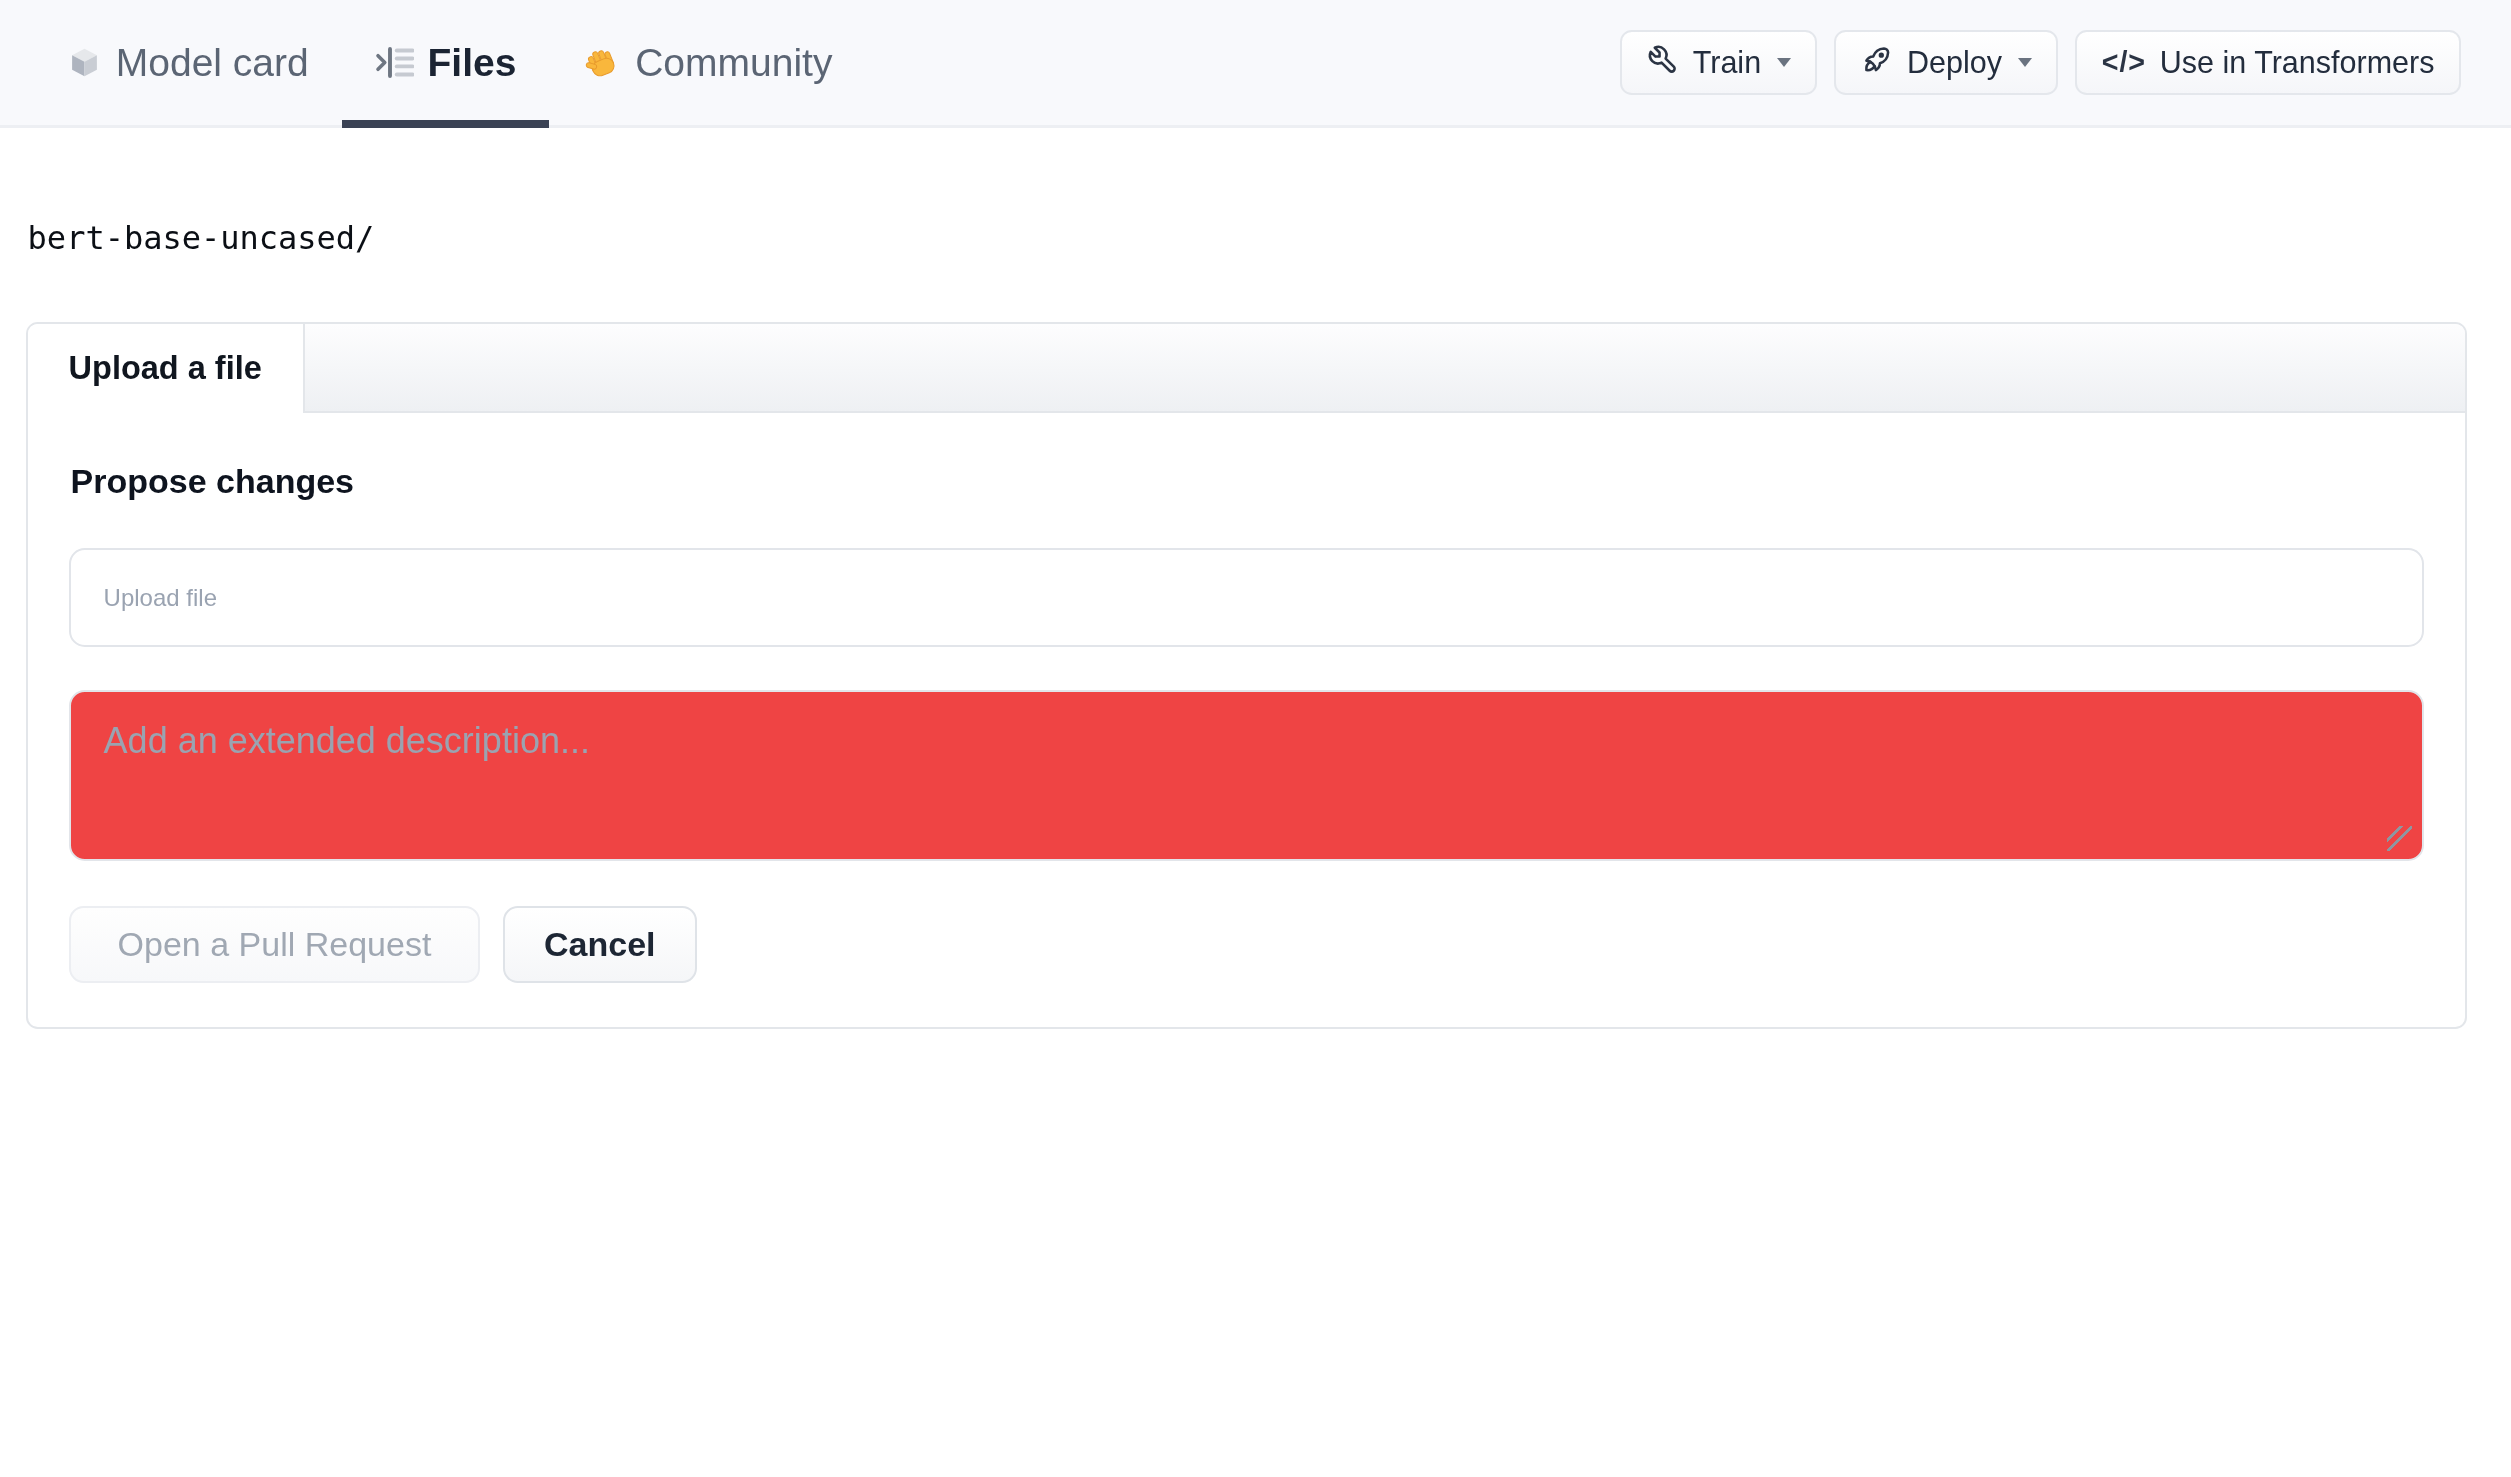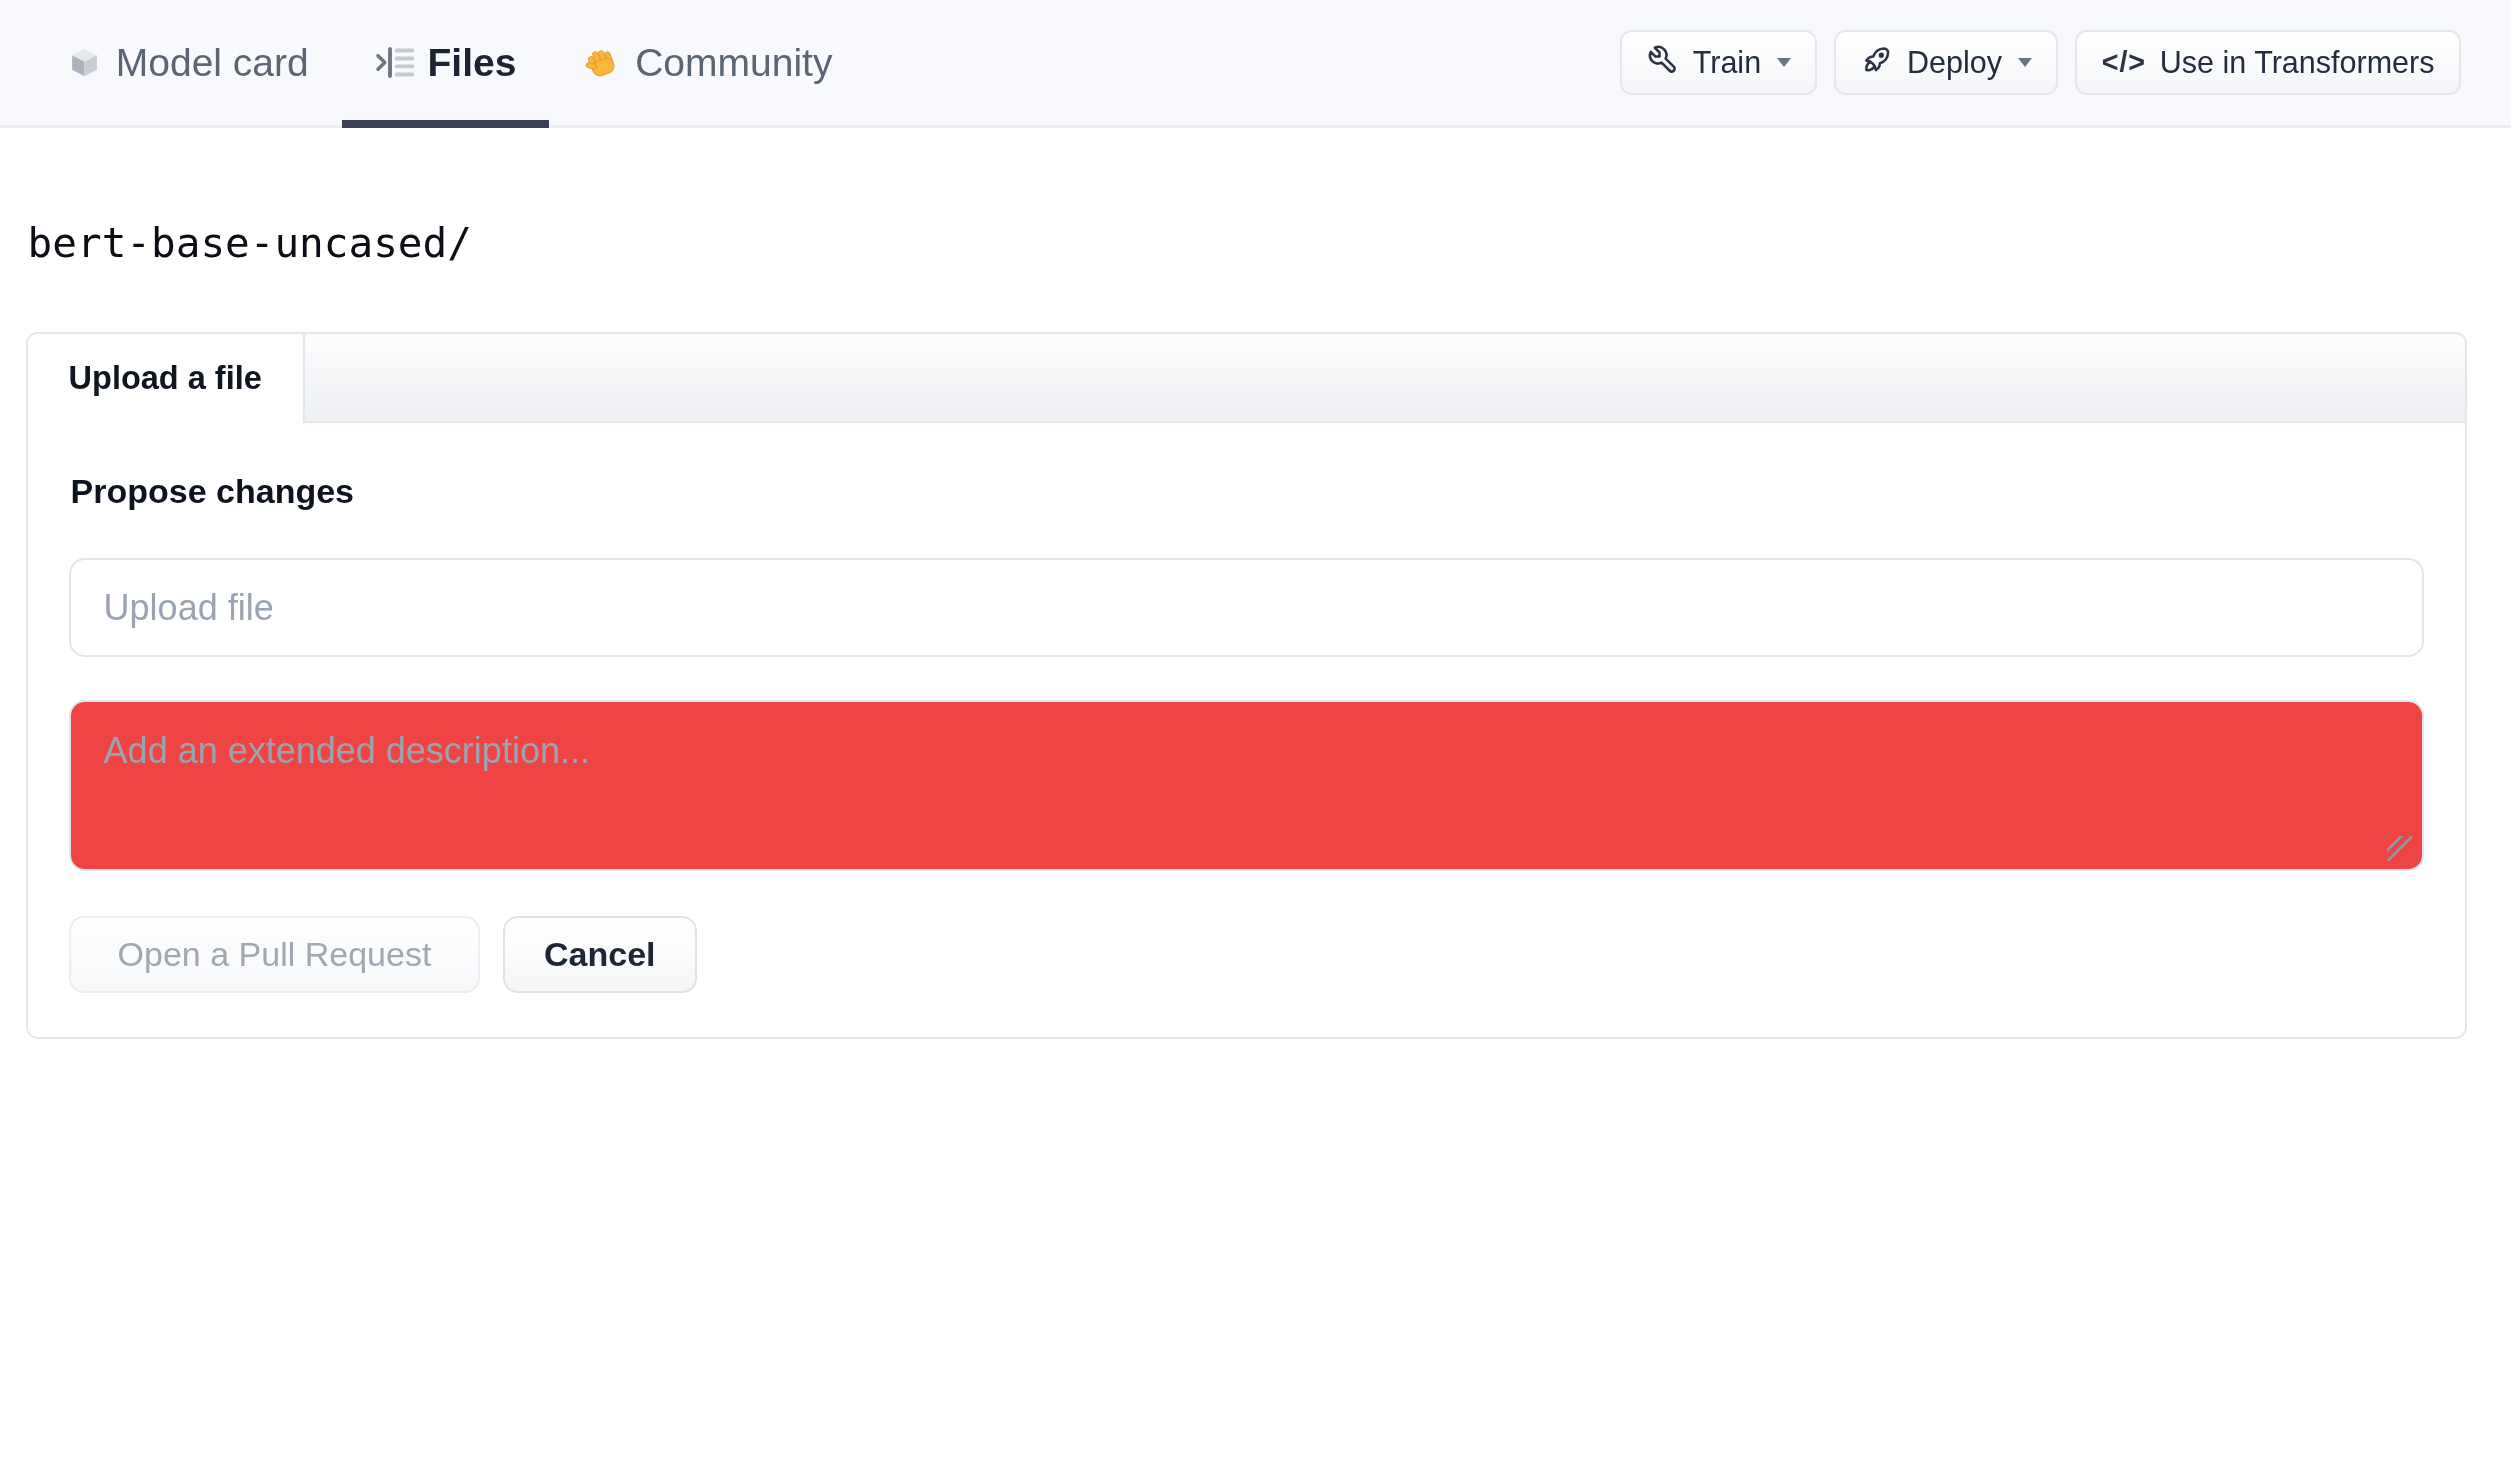--- a/index.html
+++ b/index.html
@@ -39,7 +39,7 @@
 
   
   .main{padding:0 45px 0 25.6px;}
-  .repo-path{font-family:"DejaVu Sans Mono",monospace;font-size:41px;color:#0b0f15;
+  .repo-path{font-family:"DejaVu Sans Mono",monospace;font-size:32px;color:#0b0f15;
              margin:91px 0 0 2px;}
 
   .card{margin-top:65px;border:2px solid var(--border);border-radius:11.8px;overflow:hidden;background:#fff;}

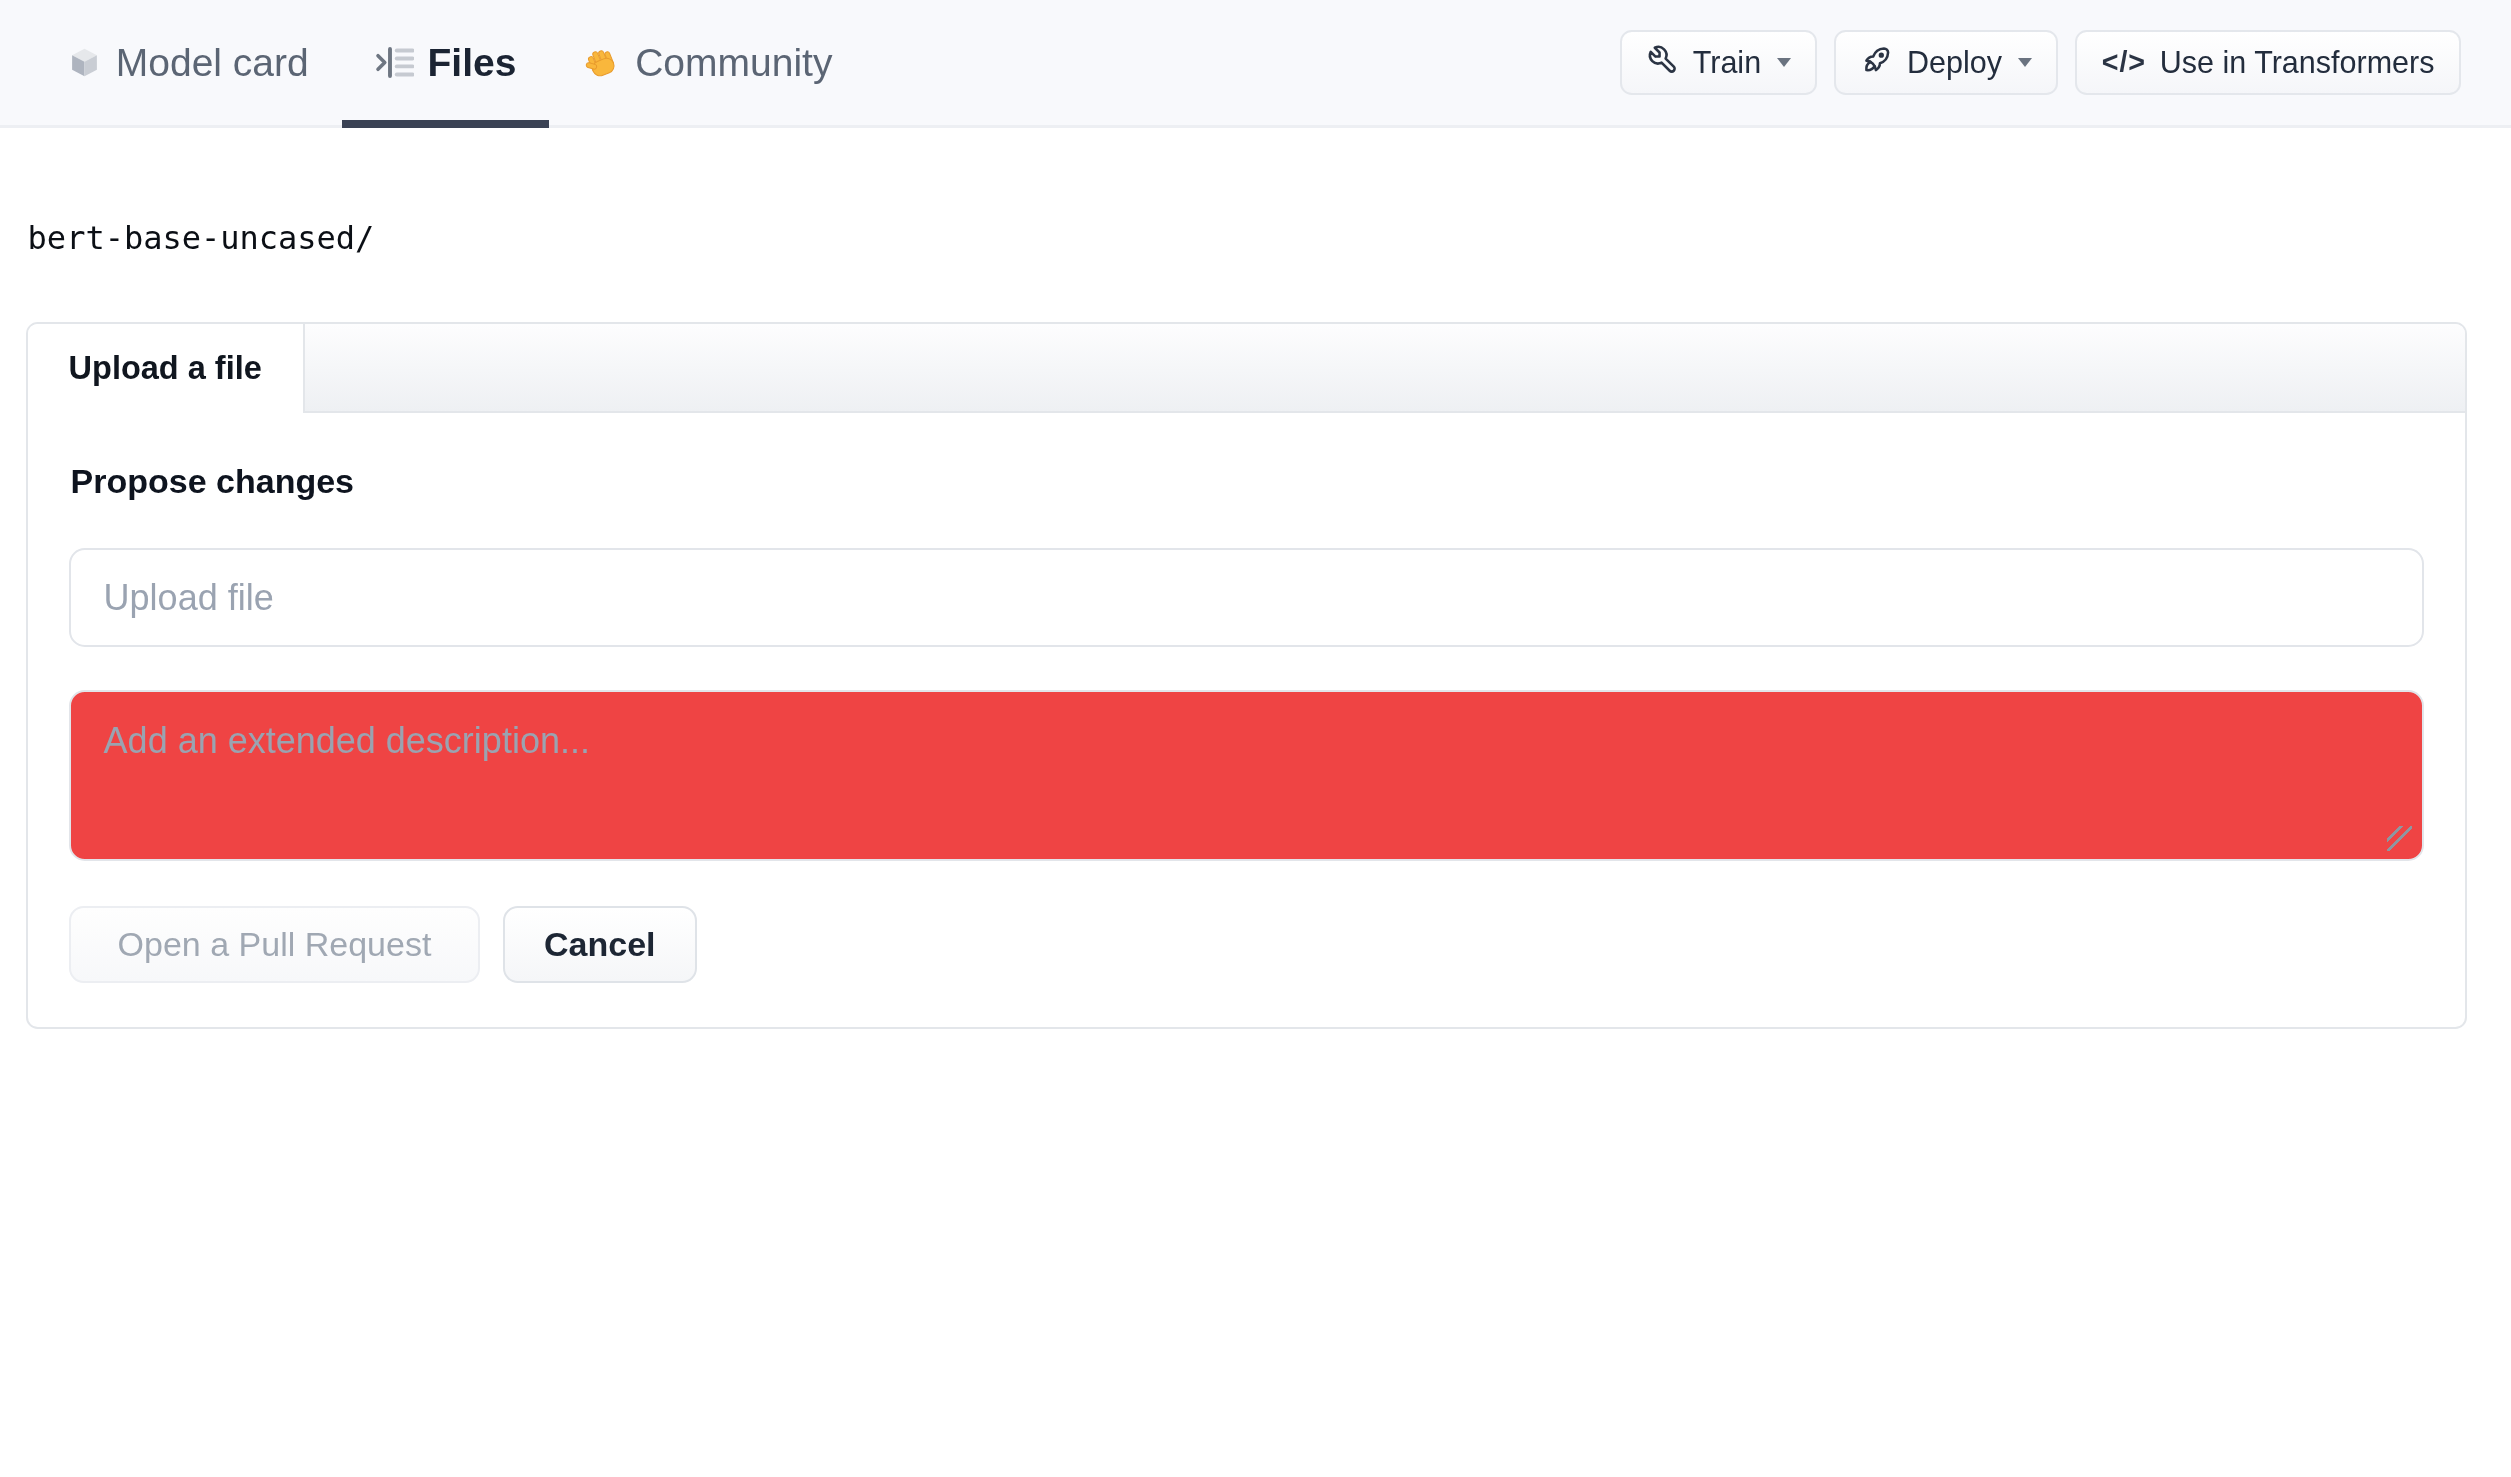--- a/index.html
+++ b/index.html
@@ -56,7 +56,7 @@
   .propose{padding:49px 41px 44px;}
   .propose h3{font-size:34px;font-weight:700;color:#0e141f;margin:0 0 47px 2px;}
   .text-input{width:100%;height:99px;border:2px solid #e2e5ea;border-radius:15.8px;
-       padding:0 33px;font-size:36px;color:#1b2433;background:#fff;outline:none;
+       padding:0 33px;font-size:24px;color:#1b2433;background:#fff;outline:none;
        font-family:"Liberation Sans",sans-serif;}
   .text-input::placeholder,.text-area::placeholder{color:var(--placeholder);opacity:1;}
   .ta-wrap{position:relative;margin-top:43px;}

